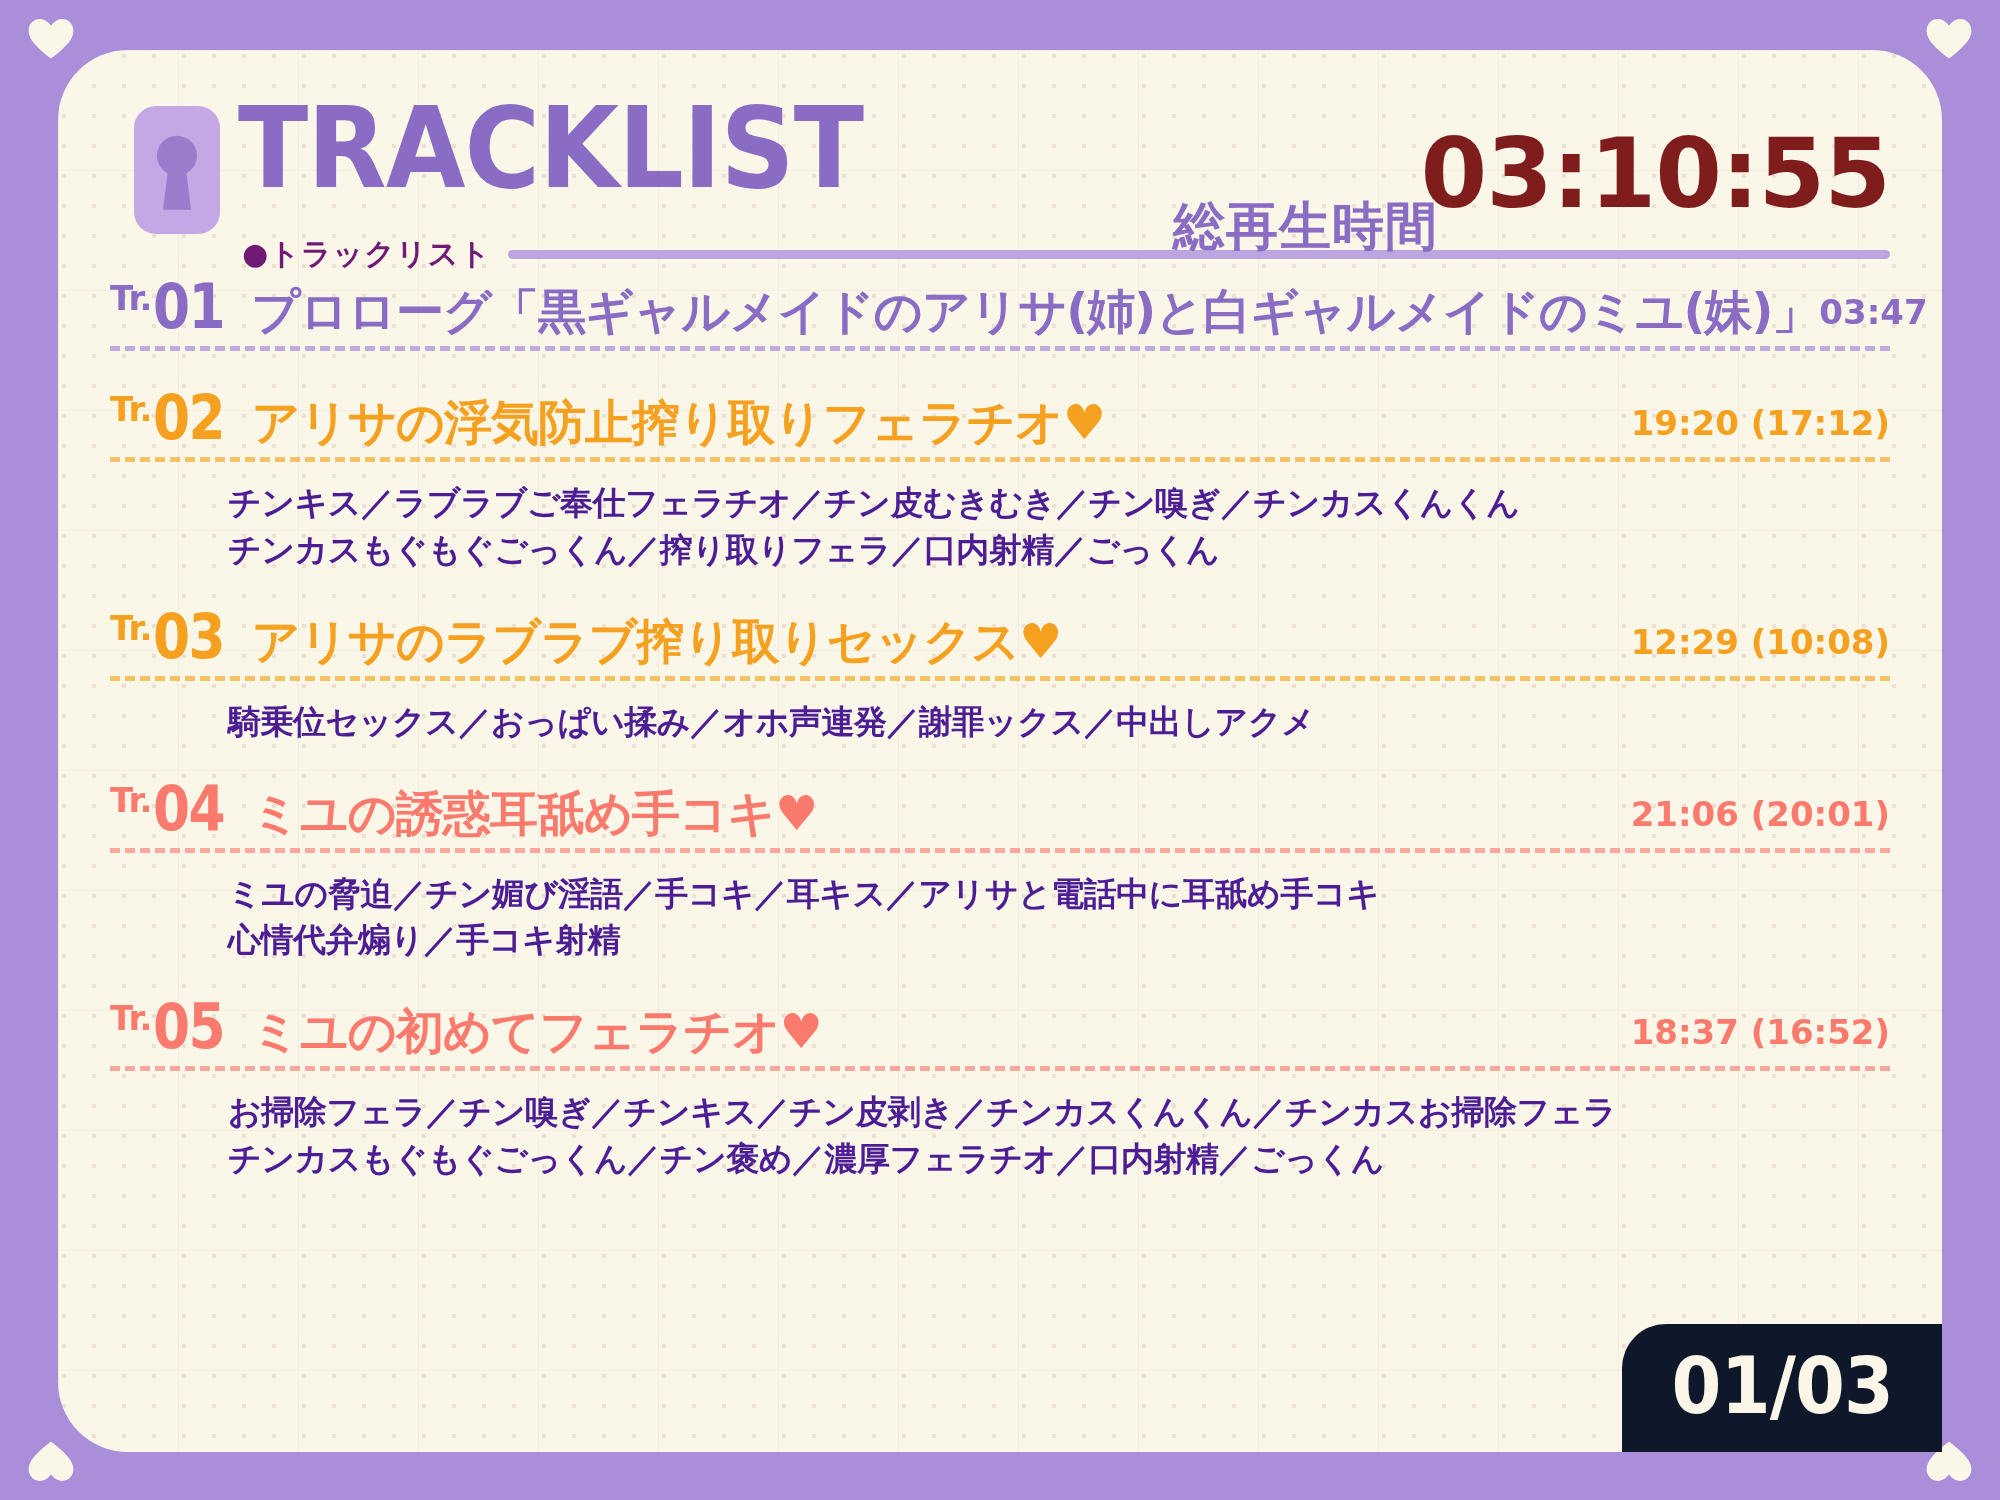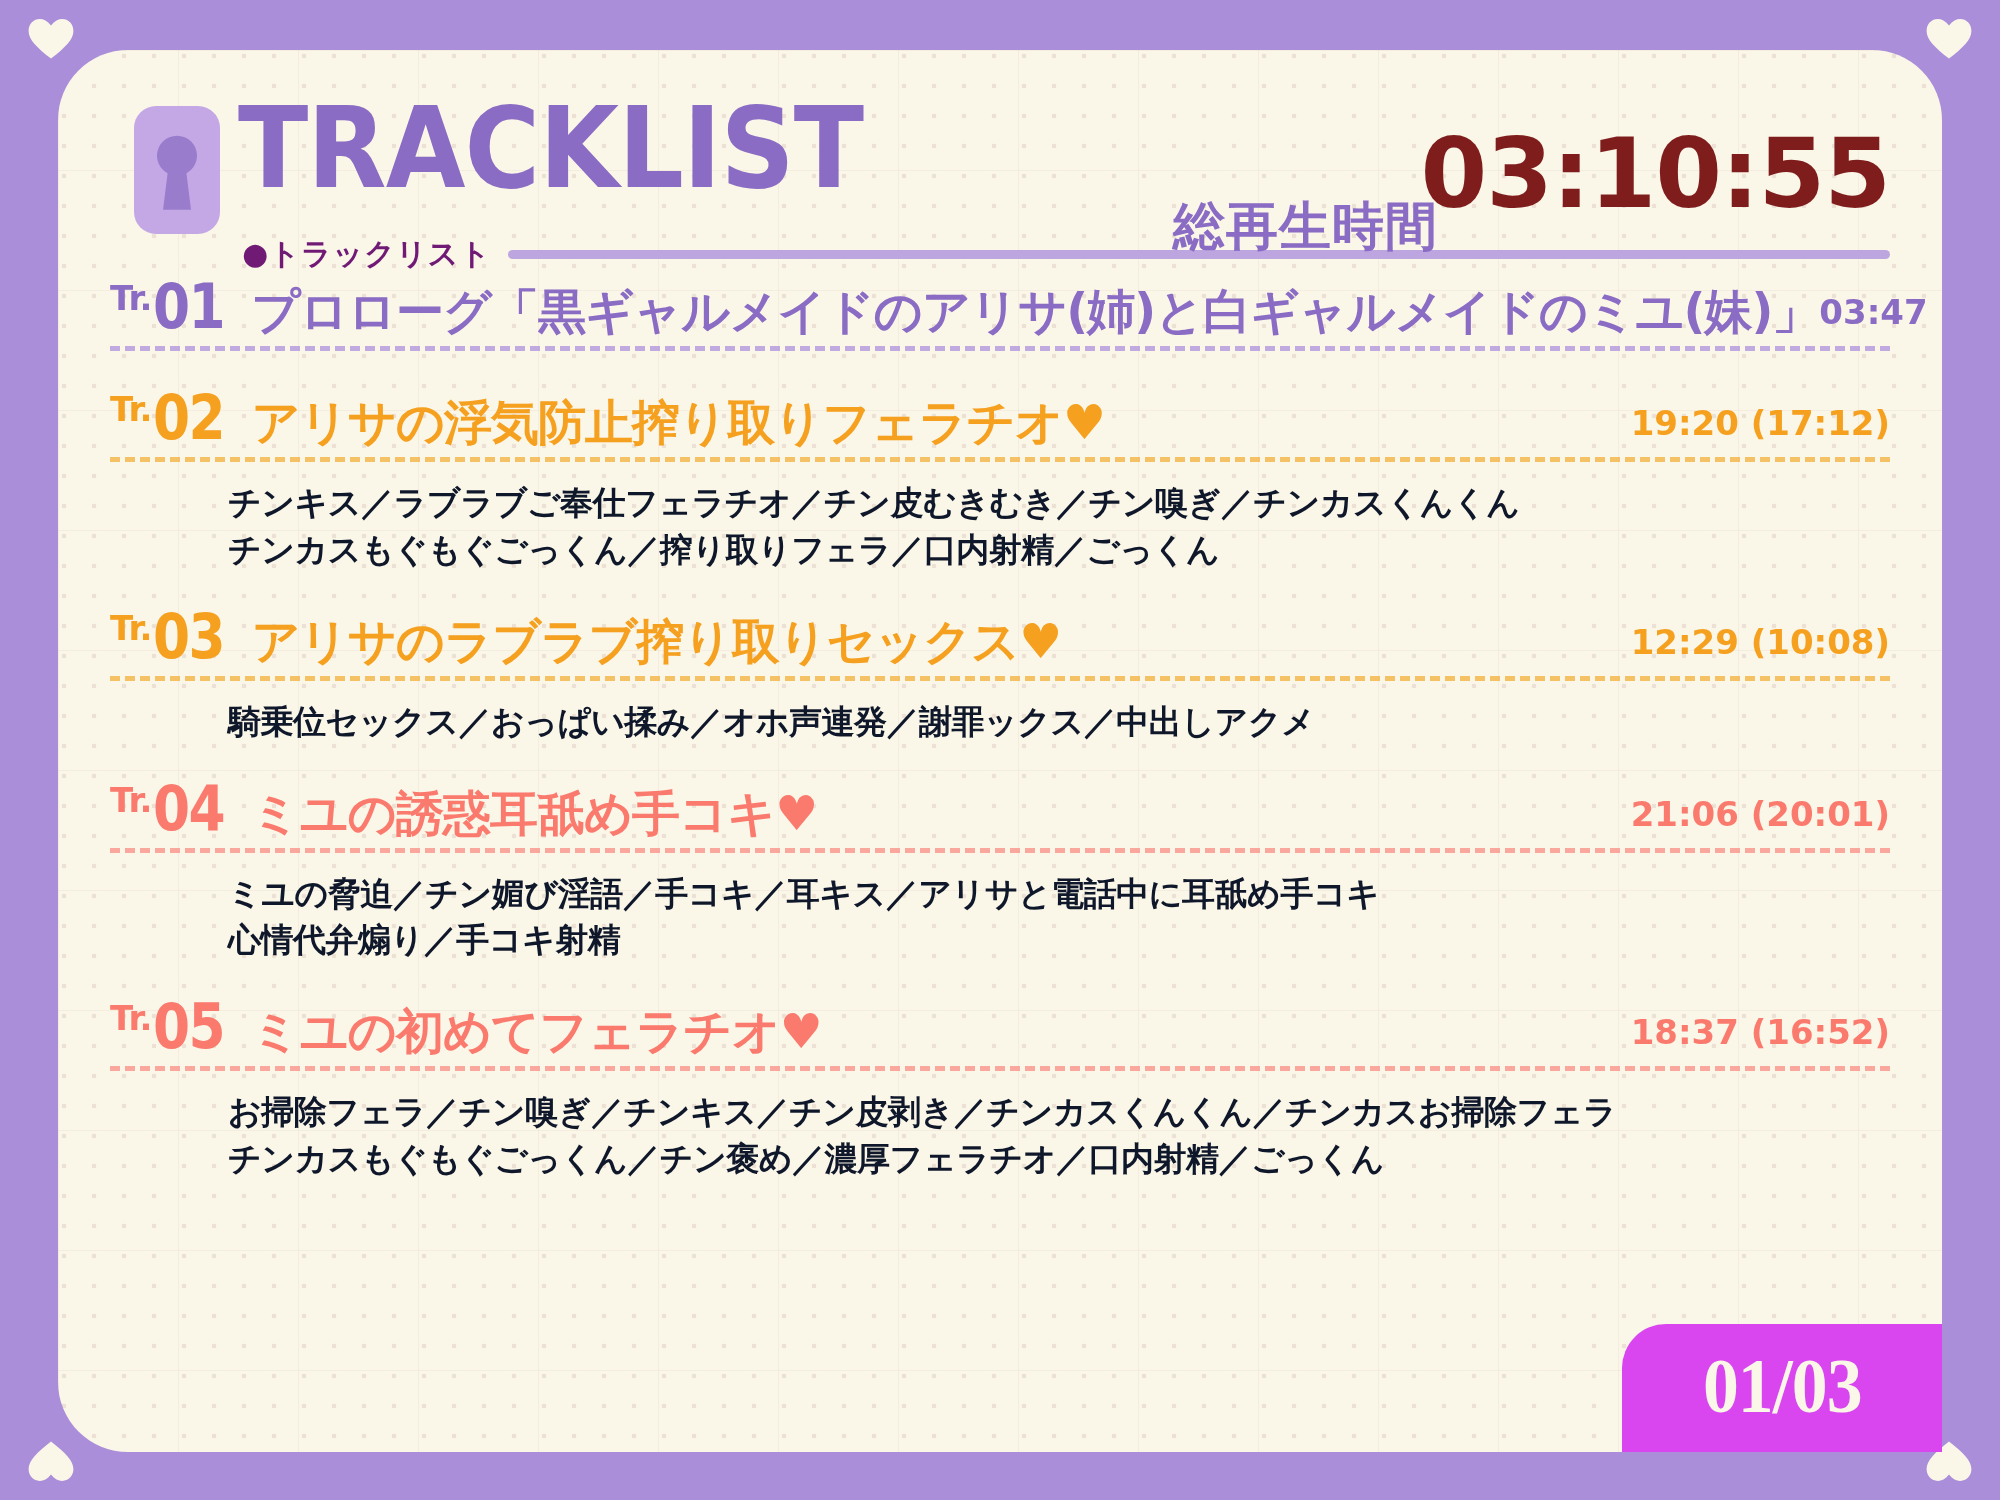--- a/index.html
+++ b/index.html
@@ -158,7 +158,7 @@
     margin:18px 0 26px 118px;
     font-size:33px;
     font-weight:700;
-    color:#0f172a;
+    color:#4c1d95;
     line-height:1.42;
     letter-spacing:-.5px;
   }

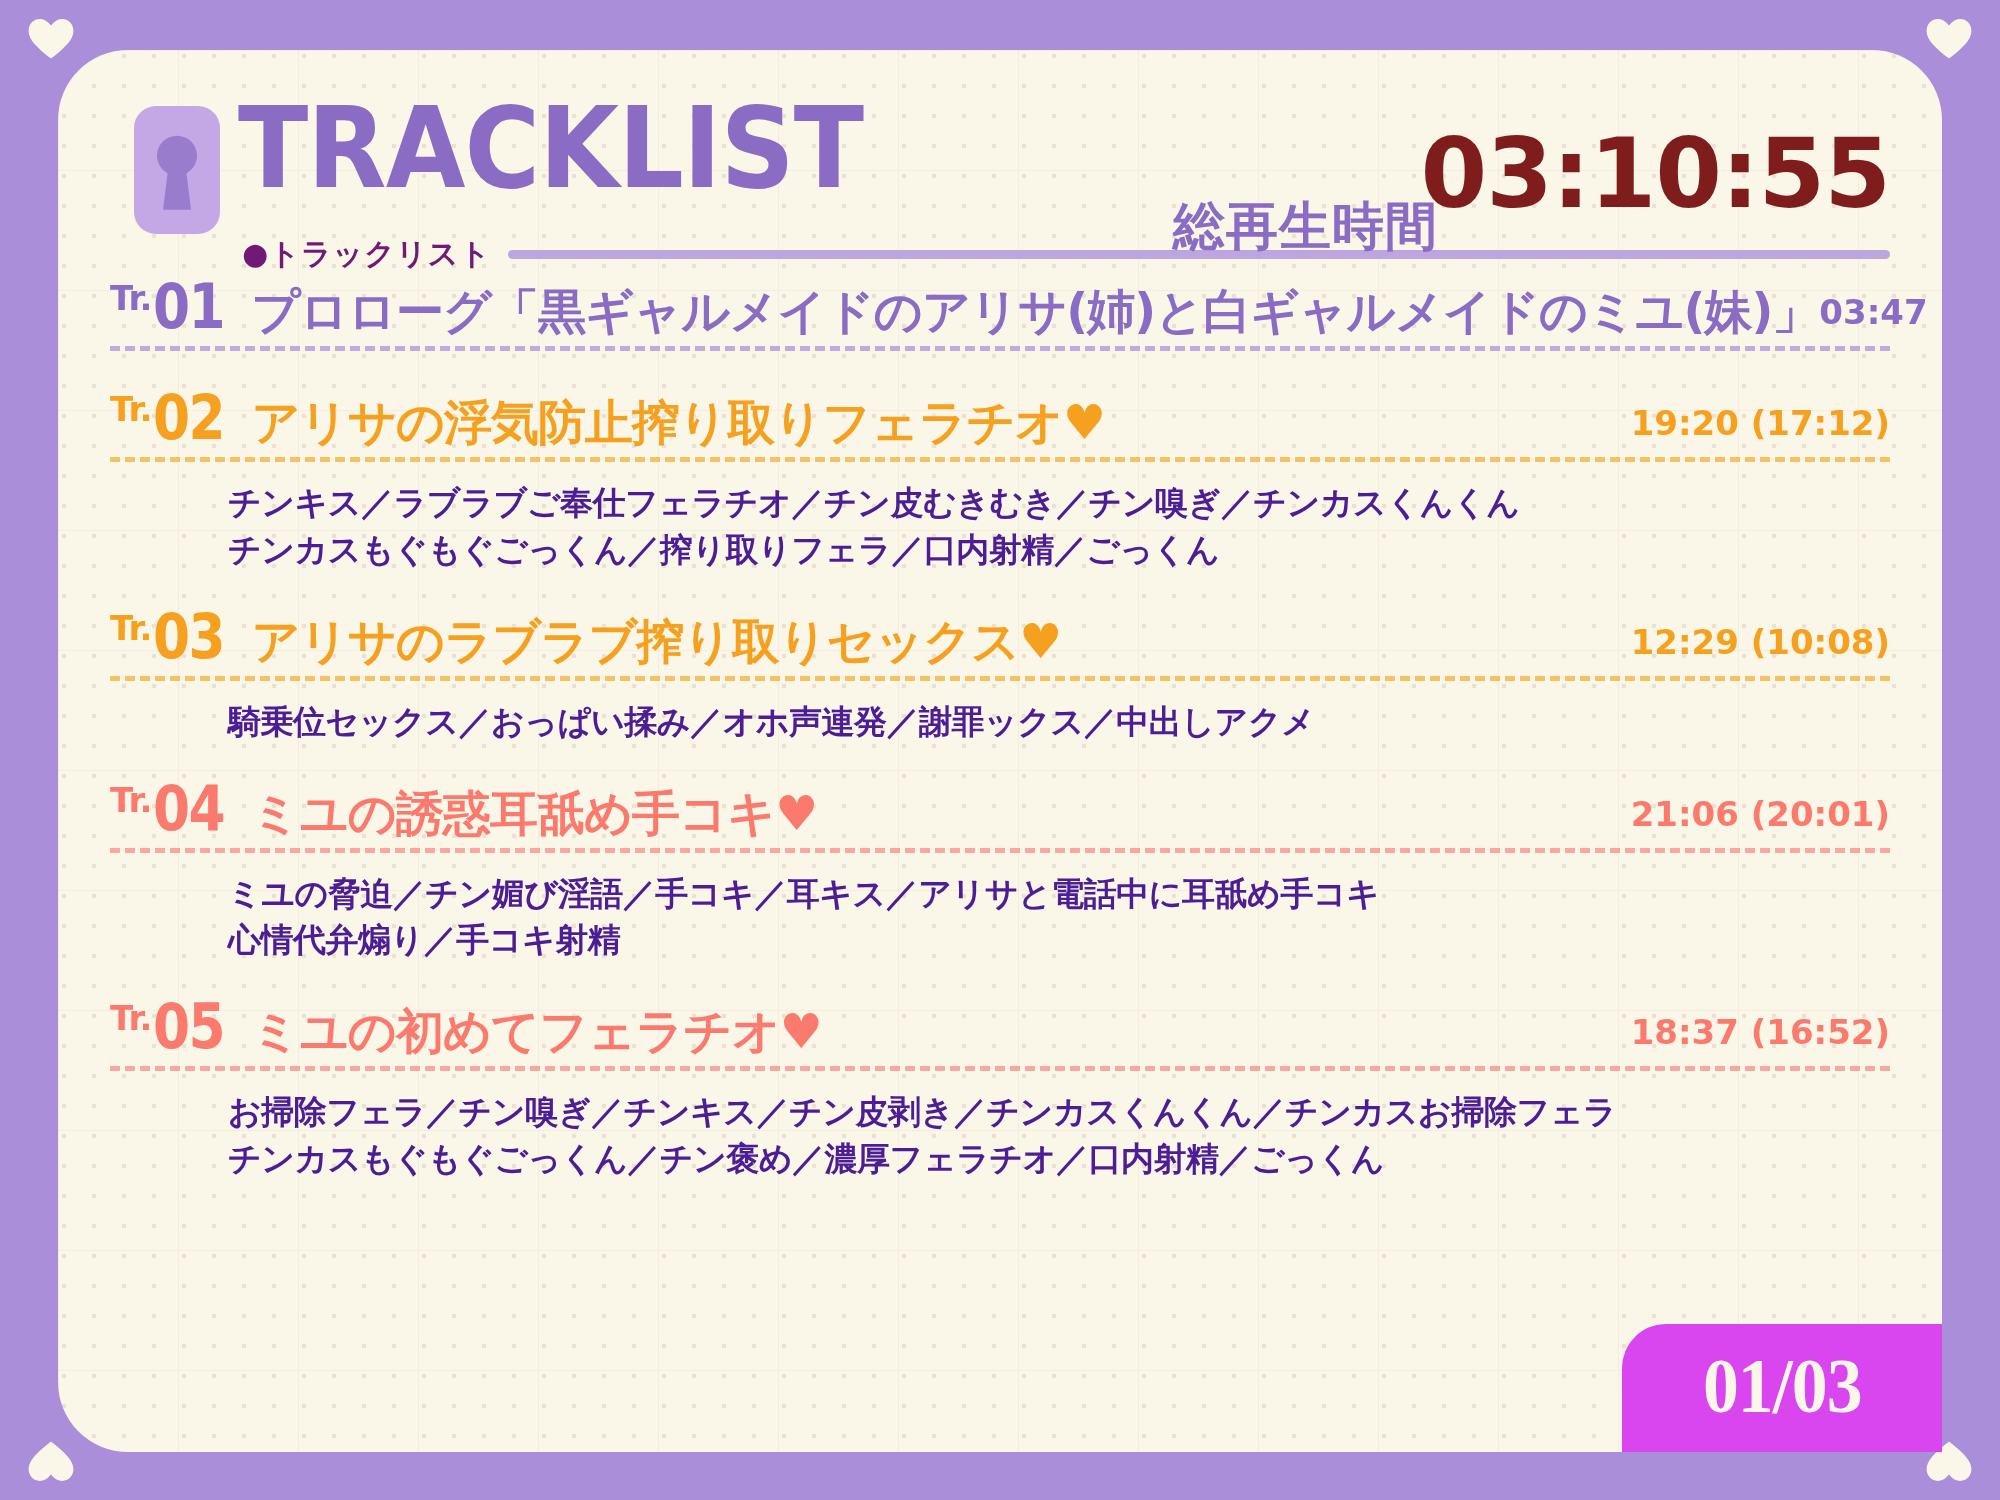--- a/index.html
+++ b/index.html
@@ -178,9 +178,9 @@
     position:absolute;
     right:0; bottom:0;
     width:320px; height:128px;
-    background:#d946ef;
+    background:#0f172a;
     border-top-left-radius:44px;
-    display:flex; align-items:center; justify-content:center;font-family:Liberation Serif, serif;
+    display:flex; align-items:center; justify-content:center;
   }
   .page-badge span {
     font-size:78px;

